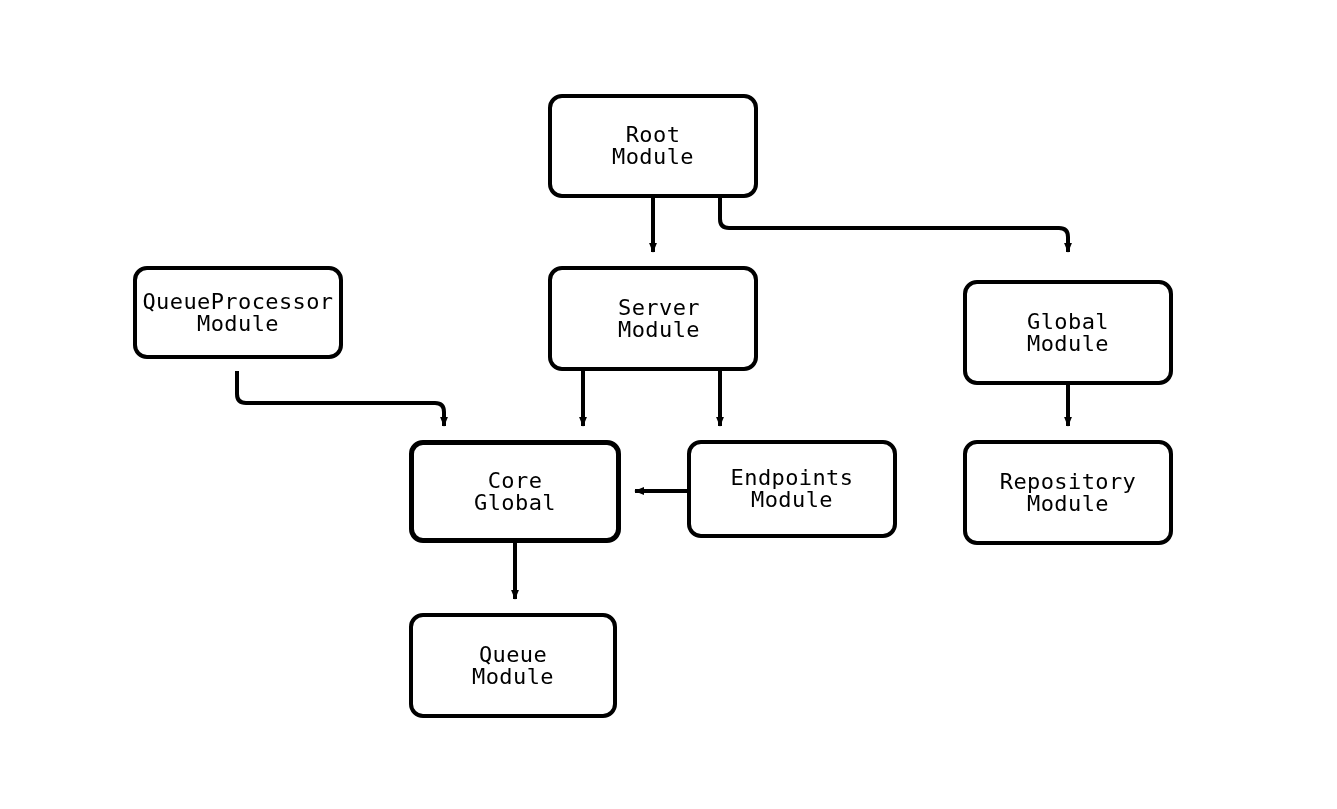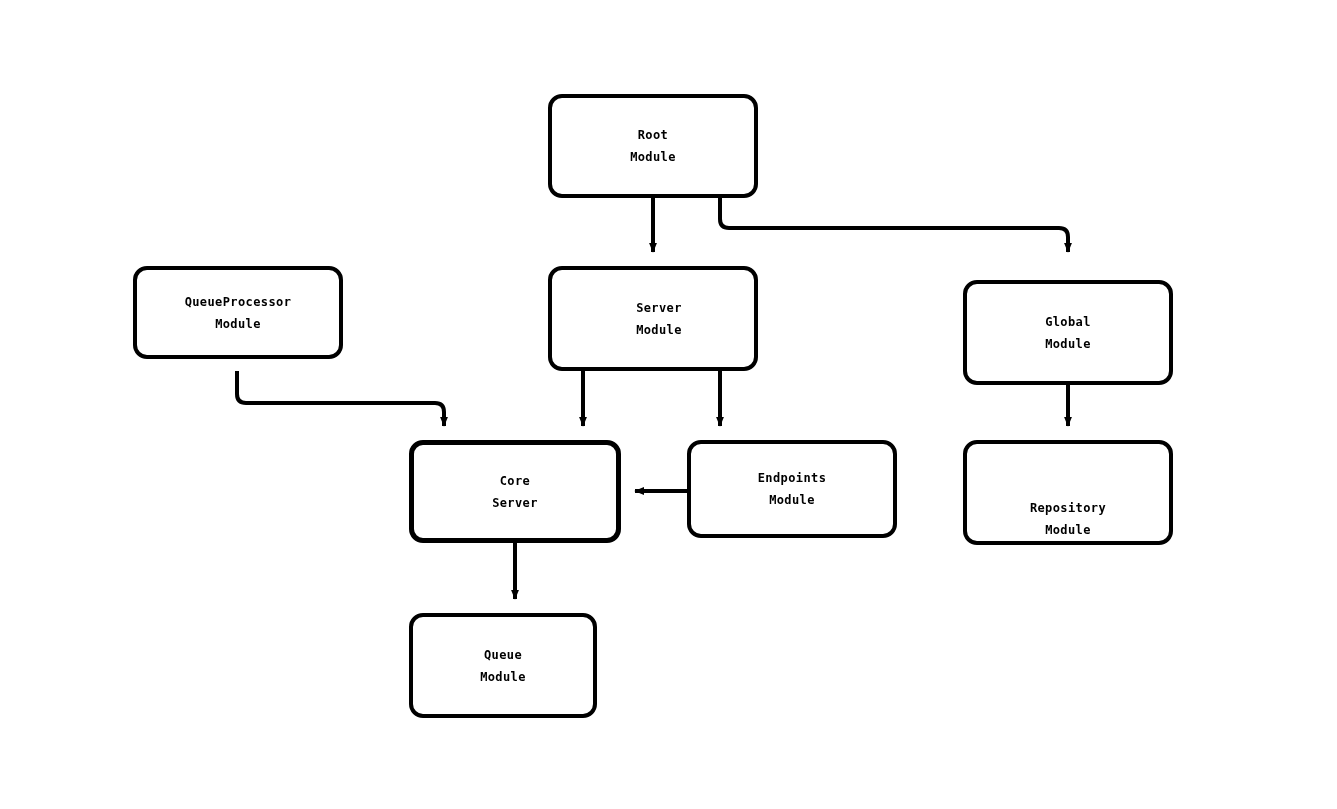--- a/index.html
+++ b/index.html
@@ -36,9 +36,9 @@
   }
   .node-label {
     font-family: "DejaVu Sans Mono", "Liberation Mono", monospace;
-    font-size: 12px;
+    font-size: 22px;
     line-height: 22px;
-    font-weight: 700;
+    font-weight: 400;
     color: #000000;
     text-align: center;
     white-space: pre-line;

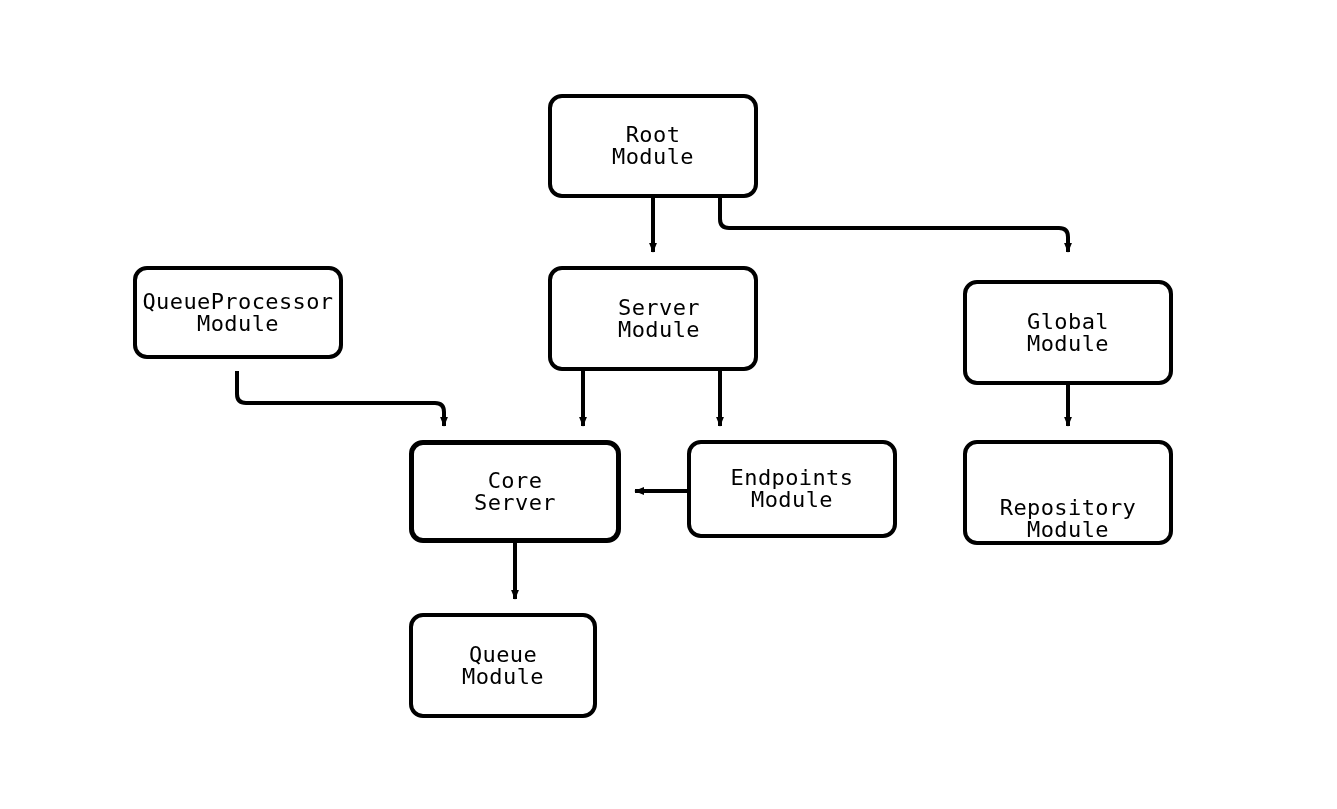--- a/index.html
+++ b/index.html
@@ -97,7 +97,7 @@
 
   <div class="node" style="left:409px; top:440px; width:212px; height:103px; border-width:5px;">
     <div class="node-label">Core
-Server</div>
+Global</div>
   </div>
 
   <div class="node" style="left:687px; top:440px; width:210px; height:98px;">

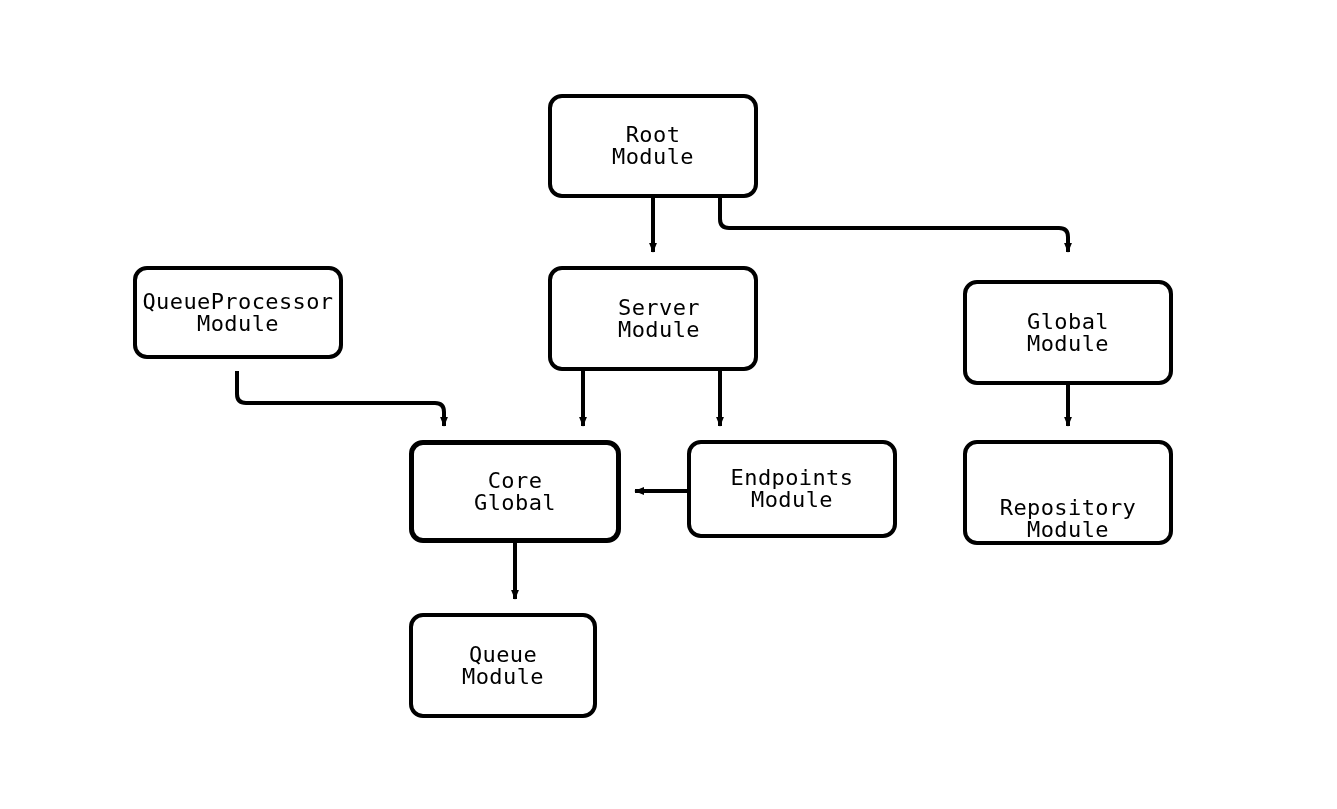--- a/index.html
+++ b/index.html
@@ -105,7 +105,7 @@
 Module</div>
   </div>
 
-  <div class="node" style="left:963px; top:440px; width:210px; height:105px;align-items:flex-end;">
+  <div class="node" style="left:963px; top:440px; width:210px; height:105px;">
     <div class="node-label">Repository
 Module</div>
   </div>

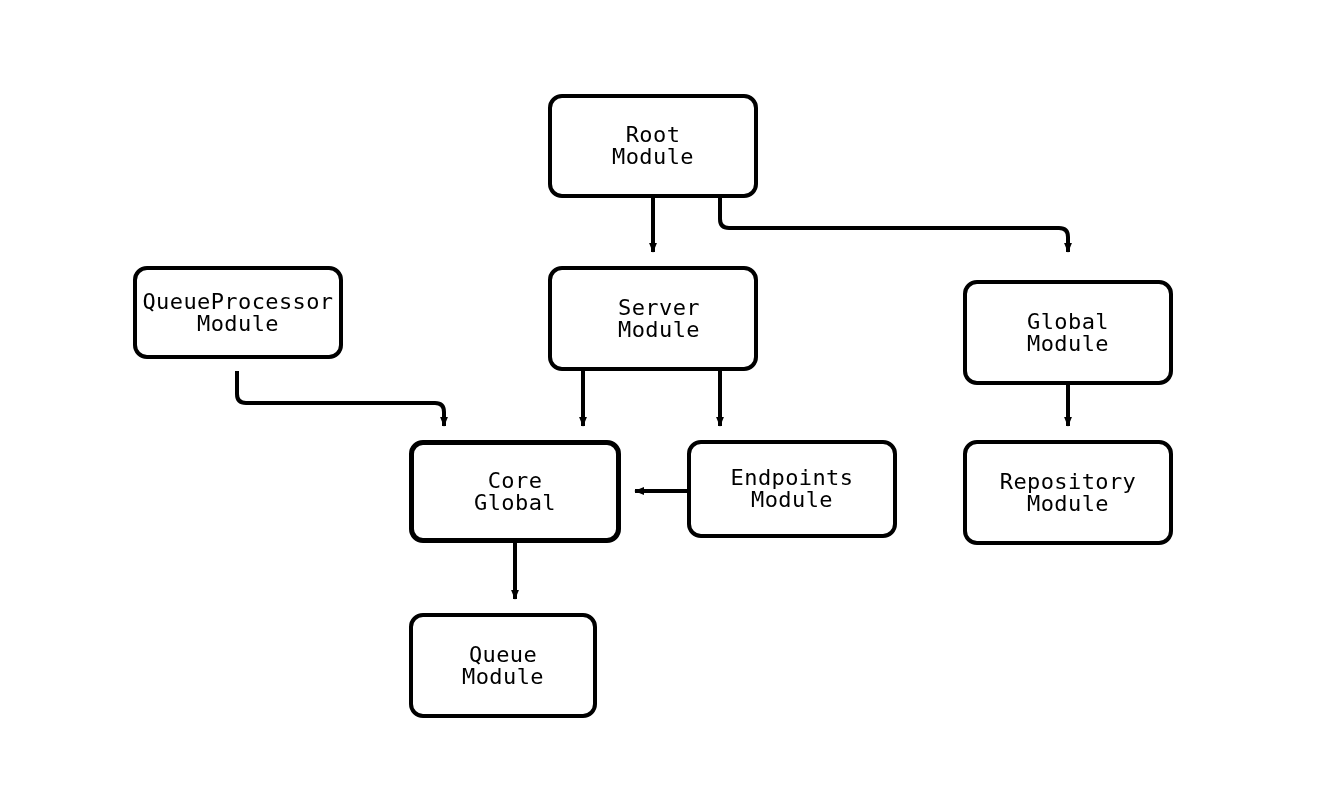--- a/index.html
+++ b/index.html
@@ -110,7 +110,7 @@
 Module</div>
   </div>
 
-  <div class="node" style="left:409px; top:613px; width:188px; height:105px;">
+  <div class="node" style="left:409px; top:613px; width:208px; height:105px;">
     <div class="node-label">Queue
 Module</div>
   </div>

